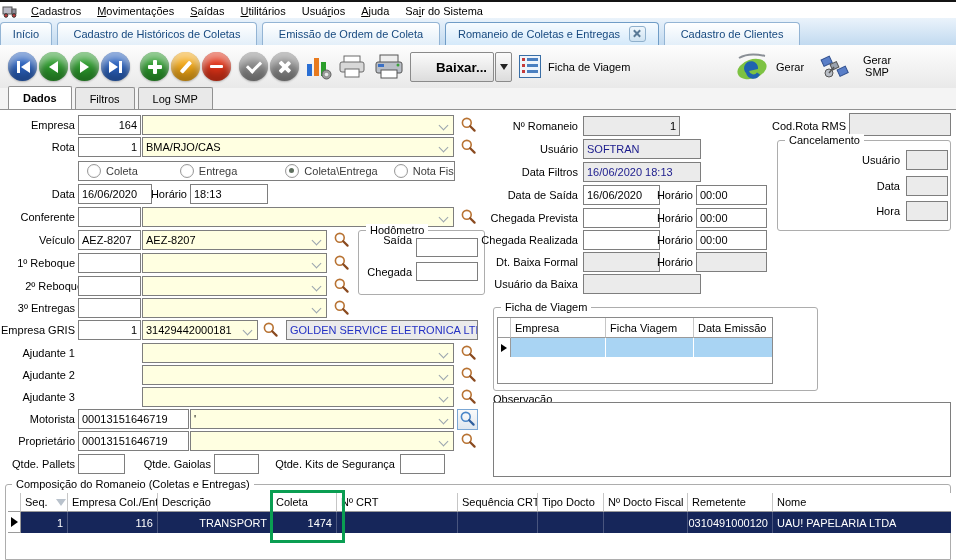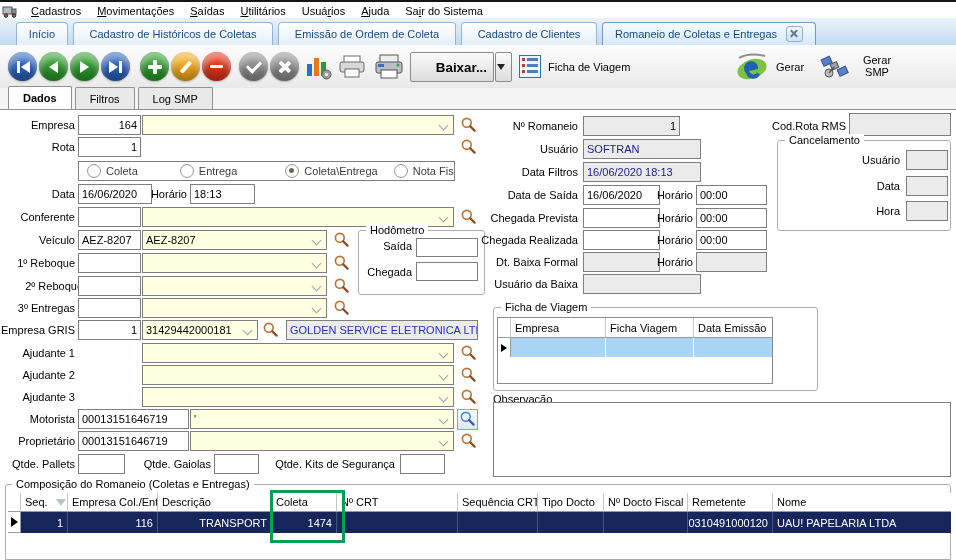--- a/index.html
+++ b/index.html
@@ -14,7 +14,7 @@
   .u{text-decoration:underline;}
   
   .tabbar{position:absolute;left:0;top:18px;width:956px;height:27px;
-          background:linear-gradient(#eaf3fb,#c2daf0);display:flex;align-items:flex-end;padding-left:16px;box-sizing:border-box;}
+          background:linear-gradient(#eaf3fb,#c2daf0);display:flex;align-items:flex-end;padding-left:0;box-sizing:border-box;}
   .tab{height:23px;margin-right:5px;border:1px solid #93b4d4;border-bottom:none;border-radius:4px 4px 0 0;
        background:linear-gradient(#ffffff,#e3eff9);color:#17497f;display:flex;align-items:center;justify-content:center;
        padding:0 12px;box-sizing:border-box;white-space:nowrap;}

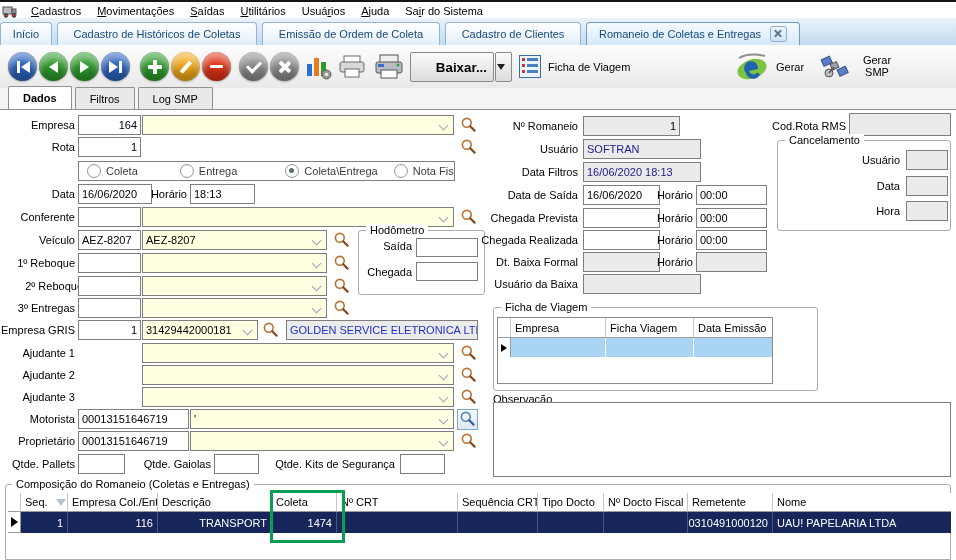--- a/index.html
+++ b/index.html
@@ -150,12 +150,12 @@
     <div class="tab" style="width:178px">
         <span>Emissão de Ordem de Coleta</span>
       </div>
-    <div class="tab" style="width:136px">
-        <span>Cadastro de Clientes</span>
-      </div>
     <div class="tab active">
         <span>Romaneio de Coletas e Entregas</span>
         <span class="tabclose"></span>
+      </div>
+    <div class="tab" style="width:136px">
+        <span>Cadastro de Clientes</span>
       </div>
   </div>
 

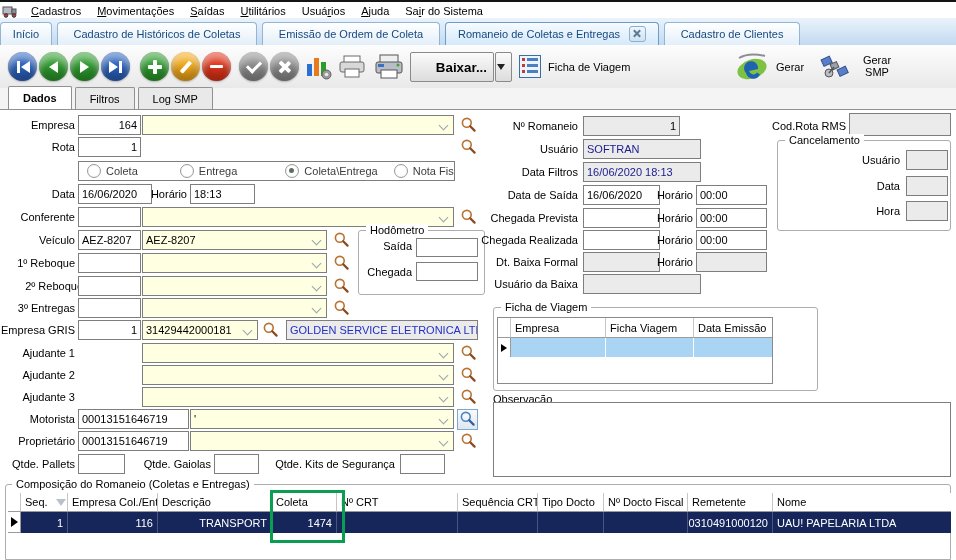--- a/index.html
+++ b/index.html
@@ -44,7 +44,7 @@
   .xg::before,.xg::after{content:"";position:absolute;left:5.5px;top:0;width:3.5px;height:14px;background:#fff;border-radius:1px;}
   .xg::before{transform:rotate(45deg);} .xg::after{transform:rotate(-45deg);}
   .tbtn{position:absolute;top:7px;height:30px;box-sizing:border-box;border:1px solid #8a8a8a;border-radius:2px;
-        background:linear-gradient(#fbfbfb,#dcdcdc);display:flex;align-items:center;justify-content:flex-end;font-weight:bold;gap:19px;}
+        background:linear-gradient(#fbfbfb,#dcdcdc);display:flex;align-items:center;justify-content:center;font-weight:bold;gap:19px;}
   .dtri{width:0;height:0;border-left:4px solid transparent;border-right:4px solid transparent;border-top:6px solid #222;}
   .tool-label{position:absolute;color:#000;}
   

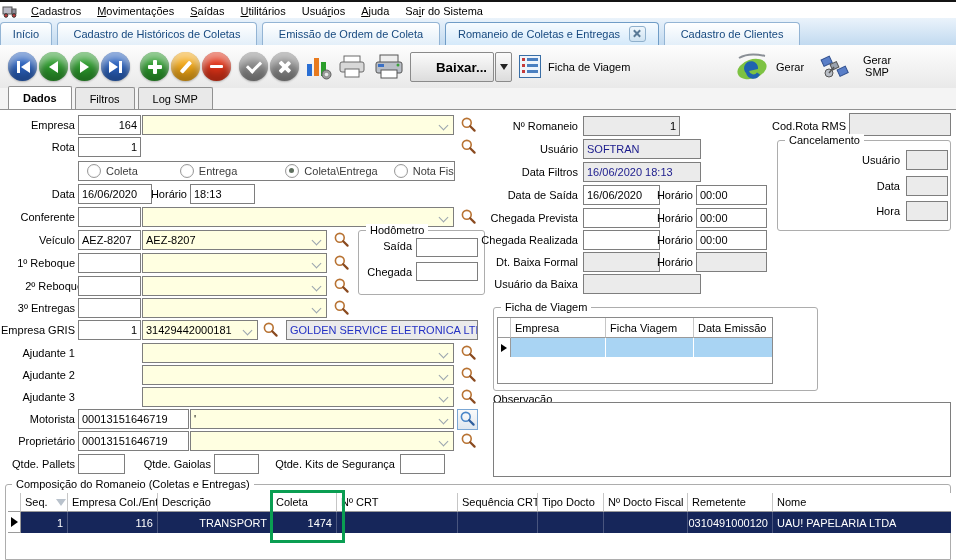--- a/index.html
+++ b/index.html
@@ -285,6 +285,7 @@
 
   <div class="lbl" style="left:2px;top:137px;width:73px">Rota</div>
   <div class="fld ra" style="left:78px;top:137px;width:63px">1</div>
+  <div class="fld yel combo" style="left:142px;top:137px;width:312px">BMA/RJO/CAS</div>
   <span class="mag magsvg" style="left:460px;top:138px"><svg width="17" height="17" viewBox="0 0 17 17">
         <circle cx="6.8" cy="6.8" r="4.4" fill="#fdfdfd" fill-opacity="0.25" stroke="#b87333" stroke-width="1.6"></circle>
         <line x1="10.2" y1="10.2" x2="14.6" y2="14.6" stroke="#8a4a1f" stroke-width="2.2" stroke-linecap="round"></line>

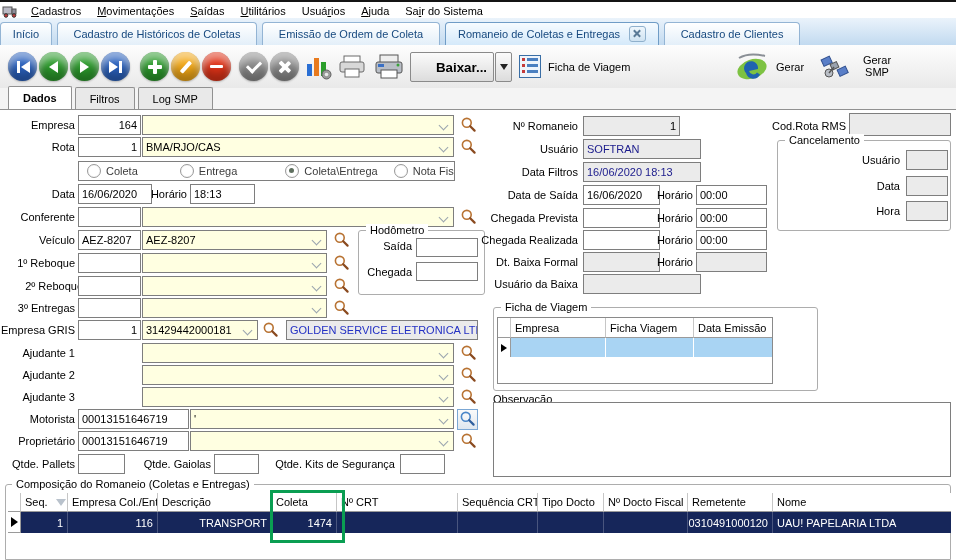--- a/index.html
+++ b/index.html
@@ -305,7 +305,7 @@
   <div class="lbl" style="left:2px;top:184px;width:73px">Data</div>
   <div class="fld" style="left:78px;top:184px;width:74px">16/06/2020</div>
   <div class="lbl" style="left:150px;top:184px;width:37px">Horário</div>
-  <div class="fld" style="left:190px;top:184px;width:65px">18:13</div>
+  <div class="fld" style="left:190px;top:184px;width:78px">18:13</div>
 
   <div class="lbl" style="left:2px;top:207px;width:73px">Conferente</div>
   <div class="fld" style="left:78px;top:207px;width:63px"></div>

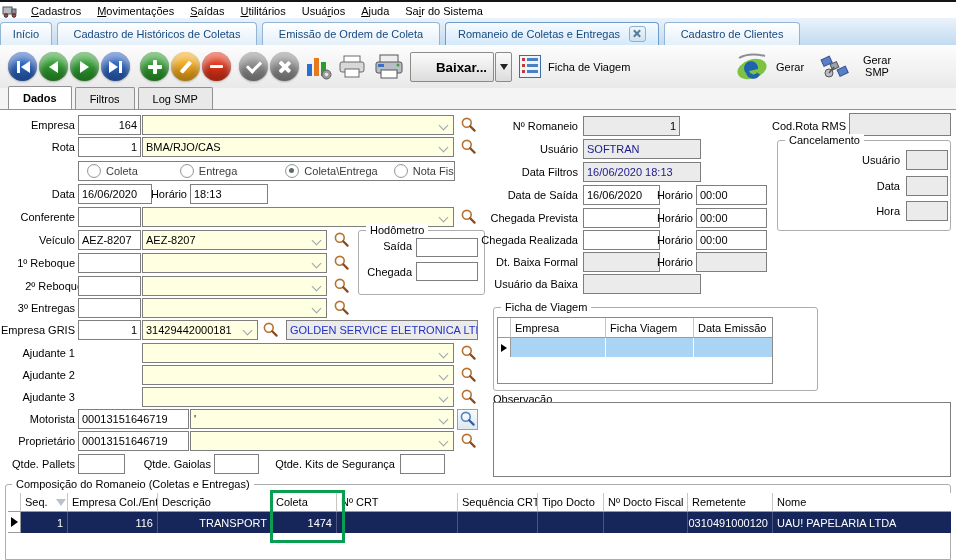--- a/index.html
+++ b/index.html
@@ -325,7 +325,7 @@
 
   <div class="grp" style="left:358px;top:230px;width:127px;height:65px"></div>
   <div class="grplbl" style="left:366px;top:224px">Hodômetro</div>
-  <div class="lbl" style="left:362px;top:236px;width:50px">Saída</div>
+  <div class="lbl" style="left:362px;top:230px;width:50px">Saída</div>
   <div class="fld" style="left:416px;top:238px;width:62px;height:19px"></div>
   <div class="lbl" style="left:350px;top:262px;width:62px">Chegada</div>
   <div class="fld" style="left:416px;top:262px;width:62px;height:19px"></div>

